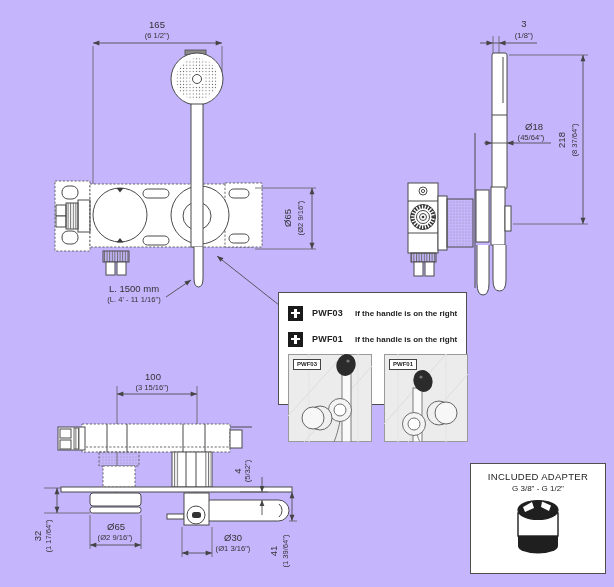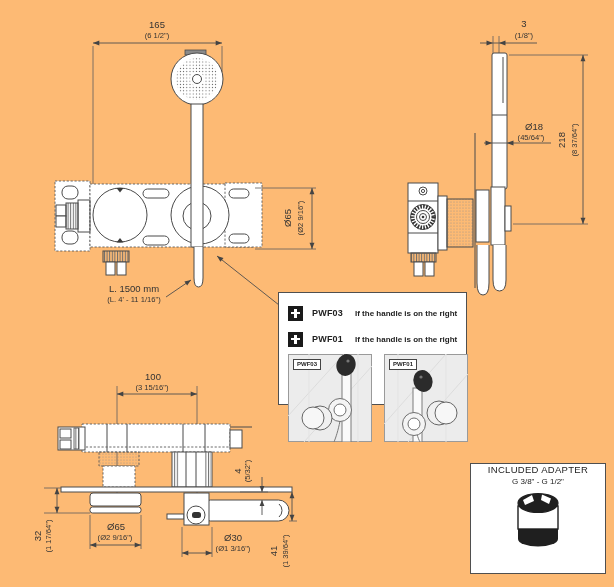--- a/index.html
+++ b/index.html
@@ -4,7 +4,7 @@
 <style>
   html,body { margin:0; padding:0; background:#fff; }
   .canvas {
-    position:relative; width:614px; height:587px; background:#fdba74;
+    position:relative; width:614px; height:587px; background:#c4b5fd;
     font-family:"Liberation Sans", sans-serif; overflow:hidden;
   }
   svg { font-family:"Liberation Sans", sans-serif; }

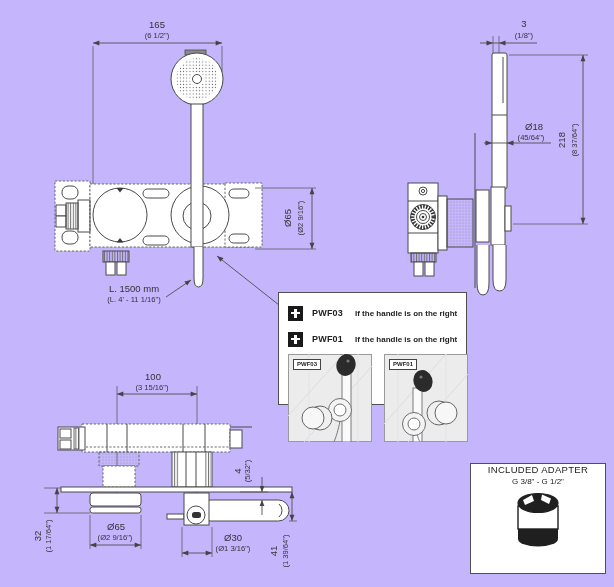--- a/index.html
+++ b/index.html
@@ -27,7 +27,7 @@
   .thumb { position:absolute; top:61px; width:84px; height:88px; }
   .thumb-label { position:absolute; top:5px; left:5px; background:#fff; border:1px solid #444;
                  font-size:6px; font-weight:700; color:#222; padding:1px 3px; line-height:1.2; }
-  .adapter-title { font-size:9.5px; color:#222; text-align:center; letter-spacing:0.3px; }
+  .adapter-title { font-size:9.5px; color:#222; text-align:center; margin-top:7px; letter-spacing:0.3px; }
   .adapter-sub   { font-size:8px; color:#222; text-align:center; margin-top:2px; }
   .adapter-art { display:flex; justify-content:center; margin-top:5px; }
 </style>

